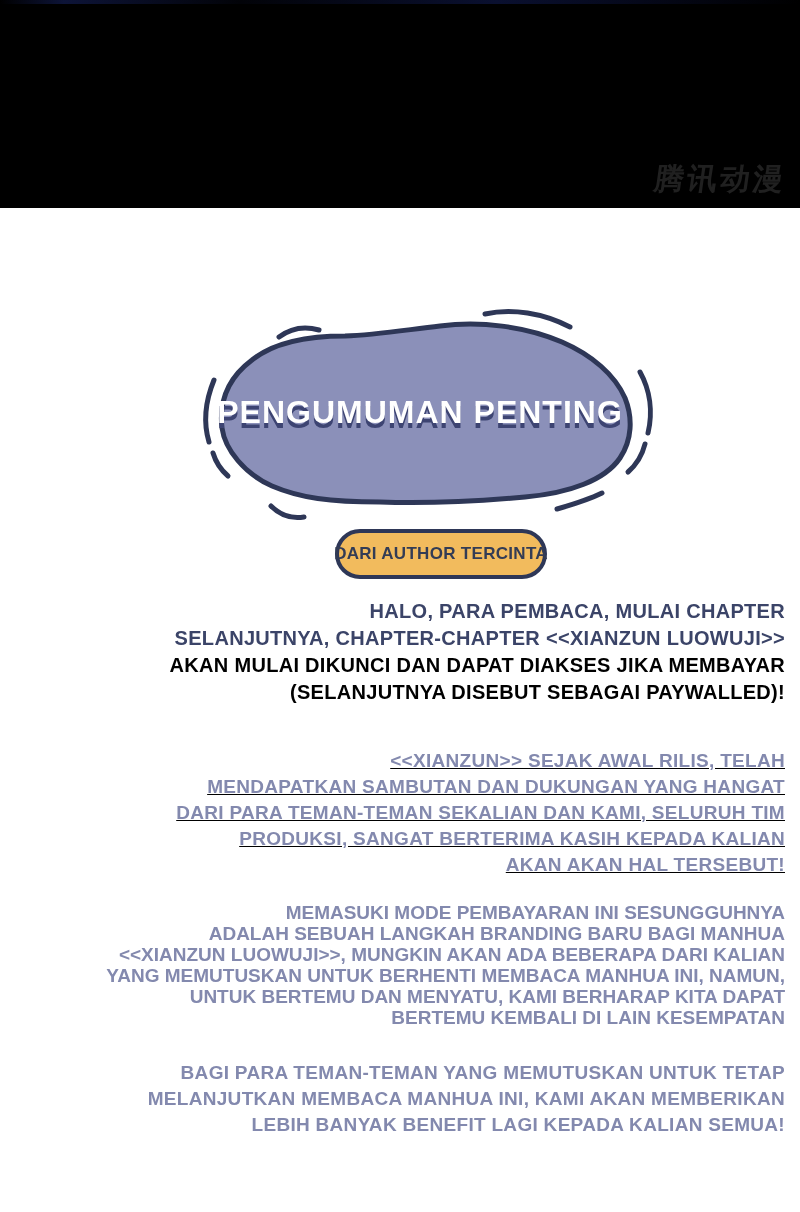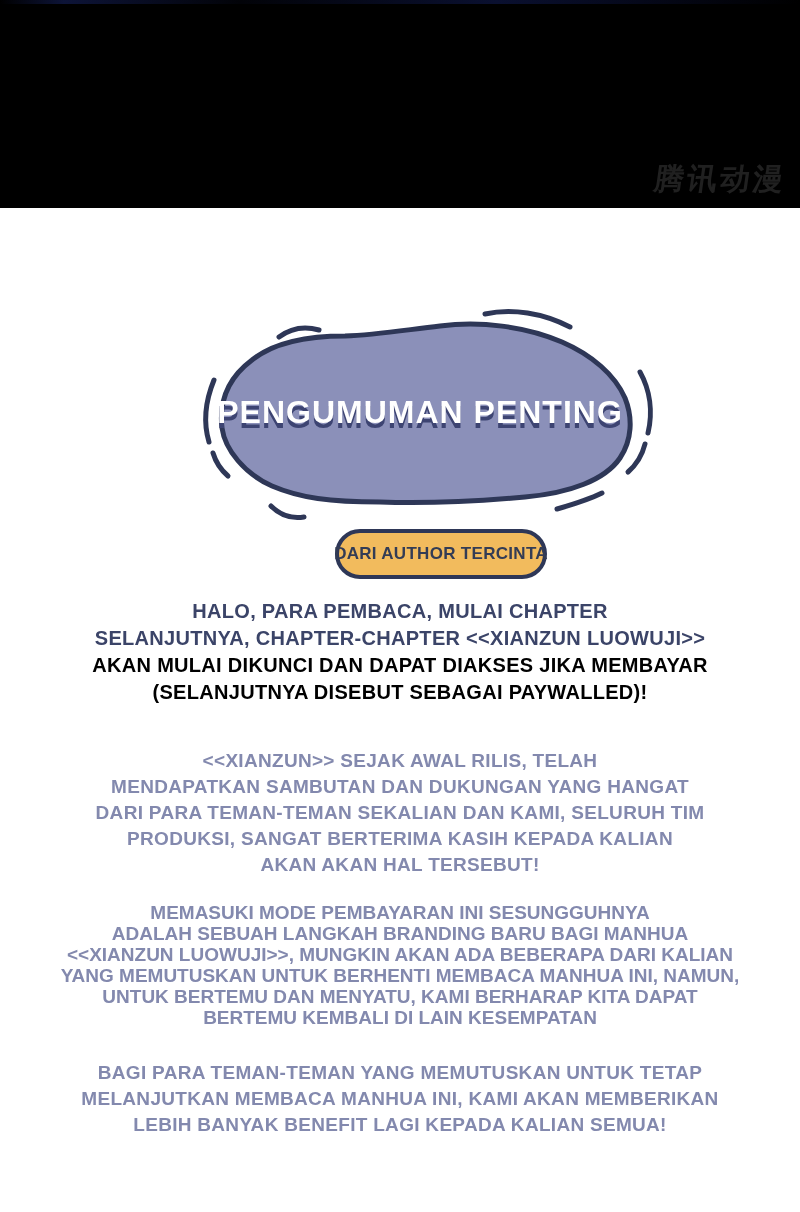--- a/index.html
+++ b/index.html
@@ -94,7 +94,7 @@
   .letter {
     width: 770px;
     margin: 16px auto;
-    text-align: center;
+    text-align: right;
     font-weight: bold;
   }
   .para .line { display: block; white-space: nowrap; }

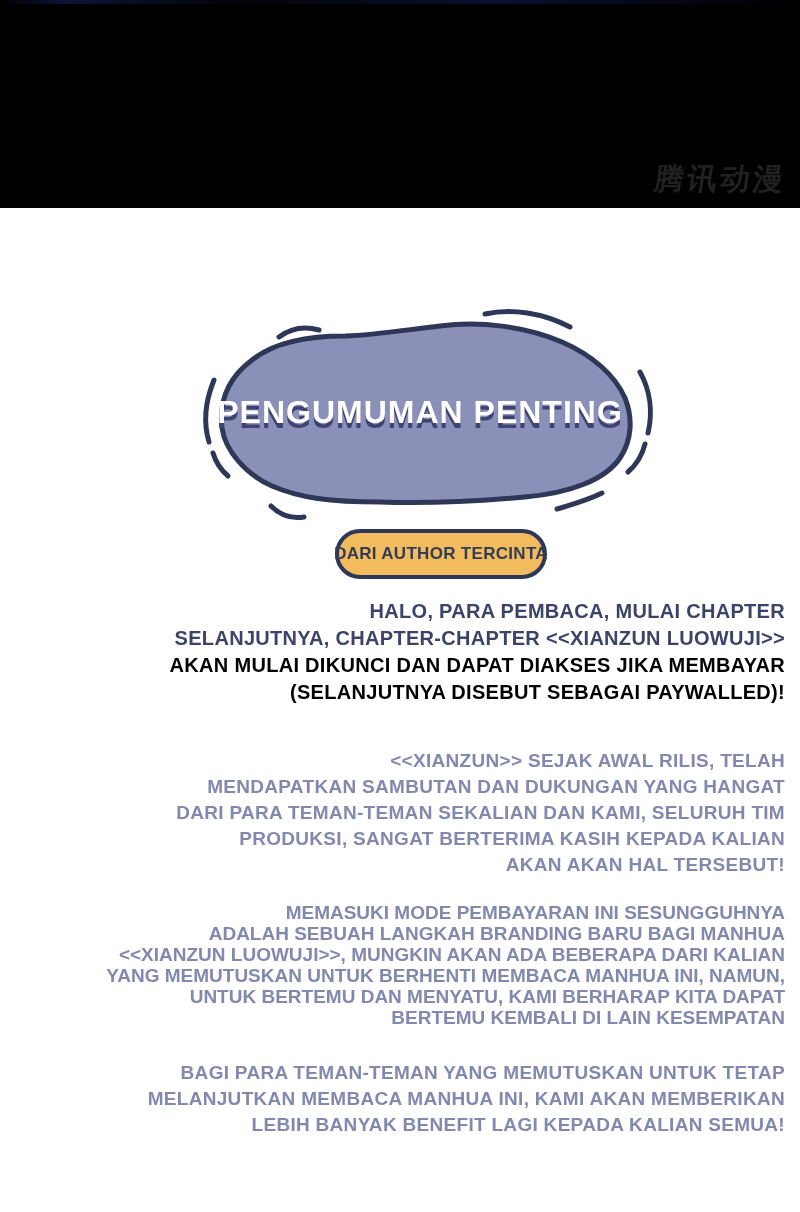--- a/index.html
+++ b/index.html
@@ -99,7 +99,7 @@
   }
   .para .line { display: block; white-space: nowrap; }
   .p1 { margin-top: 38px; font-size: 20px; line-height: 27px; letter-spacing: 0.3px; }
-  .p2 { margin-top: 42px; font-size: 19px; line-height: 26px; letter-spacing: 0.3px; }
+  .p2 { margin-top: 42px; font-size: 19px; line-height: 26px; letter-spacing: 0.3px; text-decoration: underline; }
   .p3 { margin-top: 24px; font-size: 19px; line-height: 21px; letter-spacing: 0px; }
   .p4 { margin-top: 32px; font-size: 19px; line-height: 26px; letter-spacing: 0.3px; }
   .navy  { color: #3b4468; }

